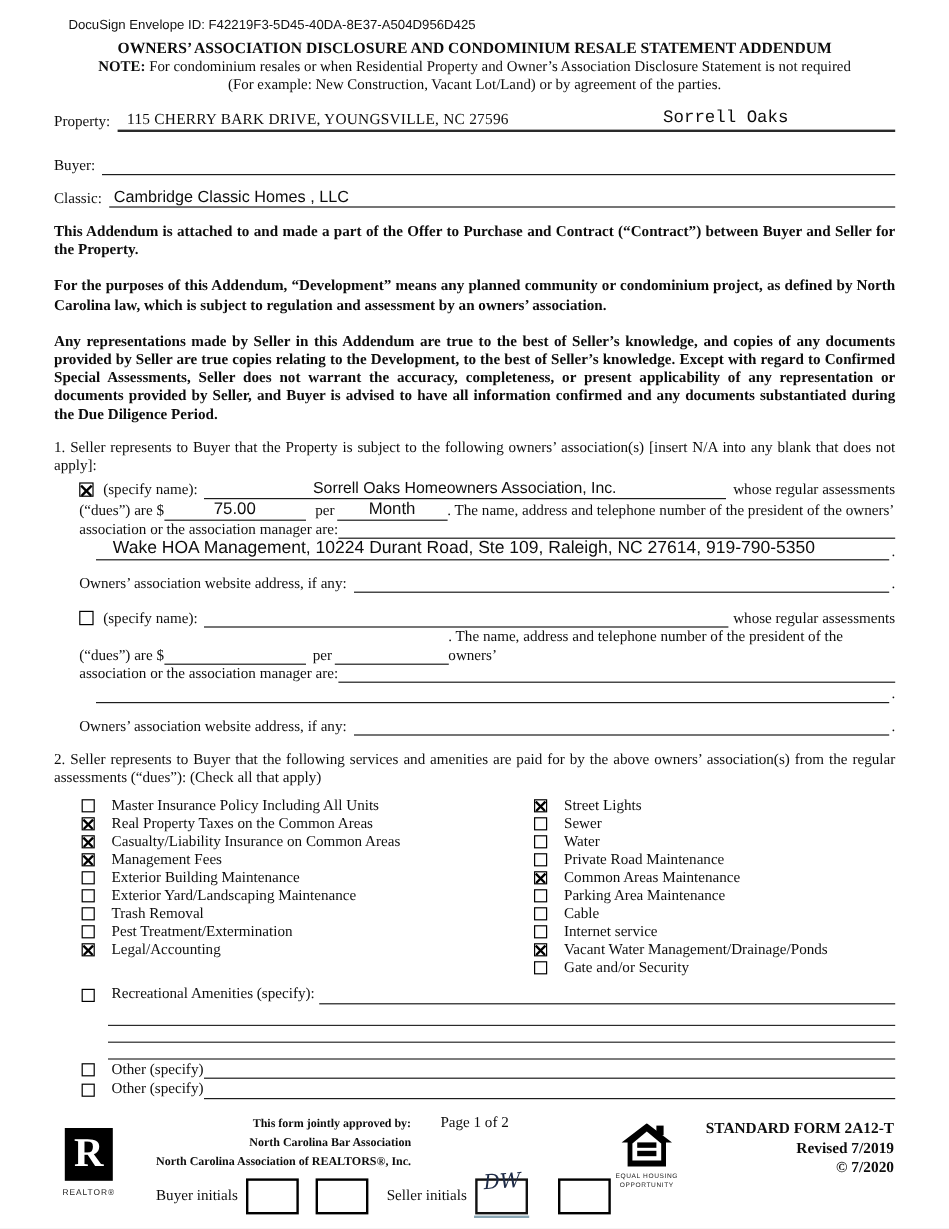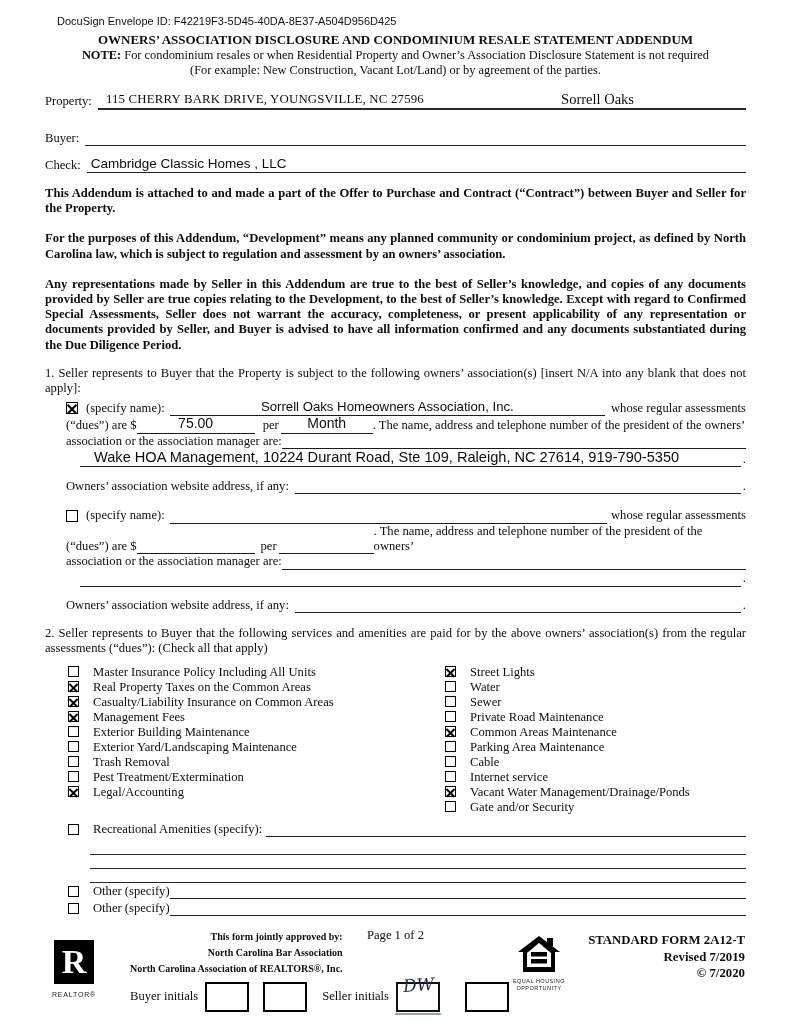--- a/index.html
+++ b/index.html
@@ -31,7 +31,7 @@
   .party-row .fill { margin-left:6px; }
   .prop-line { border-bottom:2.2px solid #2a2a2a; display:flex; align-items:flex-end; }
   .prop-addr { font-size:12.8px; letter-spacing:.2px; padding-left:8px; }
-  .prop-annot { font-family:Liberation Serif, serif; font-size:14.5px; margin-left:auto; margin-right:112px; line-height:17px; }
+  .prop-annot { font-family:Liberation Mono, monospace; font-size:14.5px; margin-left:auto; margin-right:89px; line-height:17px; }
   .seller-val { font-family:"Liberation Sans", sans-serif; font-size:13.5px; padding-left:4px; line-height:16px; }
 
   .para { text-align:justify; margin-top:15px;font-weight:bold; }

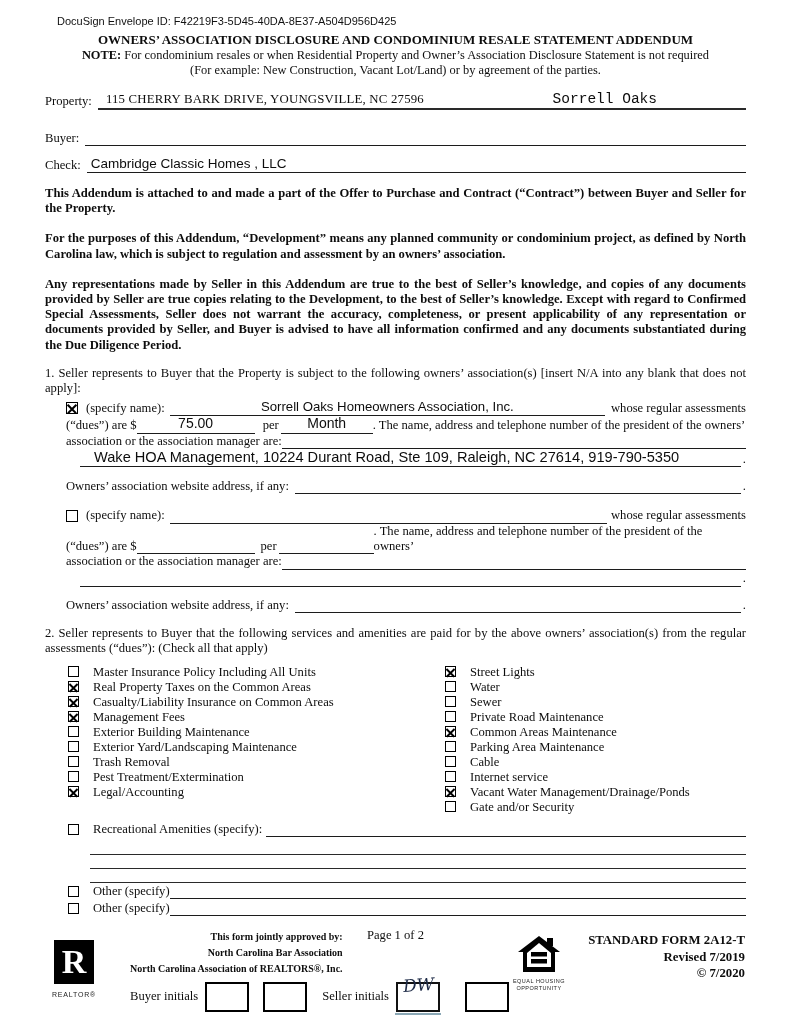--- a/index.html
+++ b/index.html
@@ -129,7 +129,7 @@
     </div>
 
     <div class="row party-row" style="margin-top:10px;">
-      <span class="lbl">Check:</span>
+      <span class="lbl">Classic:</span>
       <span class="fill">
         <span class="seller-val">Cambridge Classic Homes , LLC</span>
       </span>

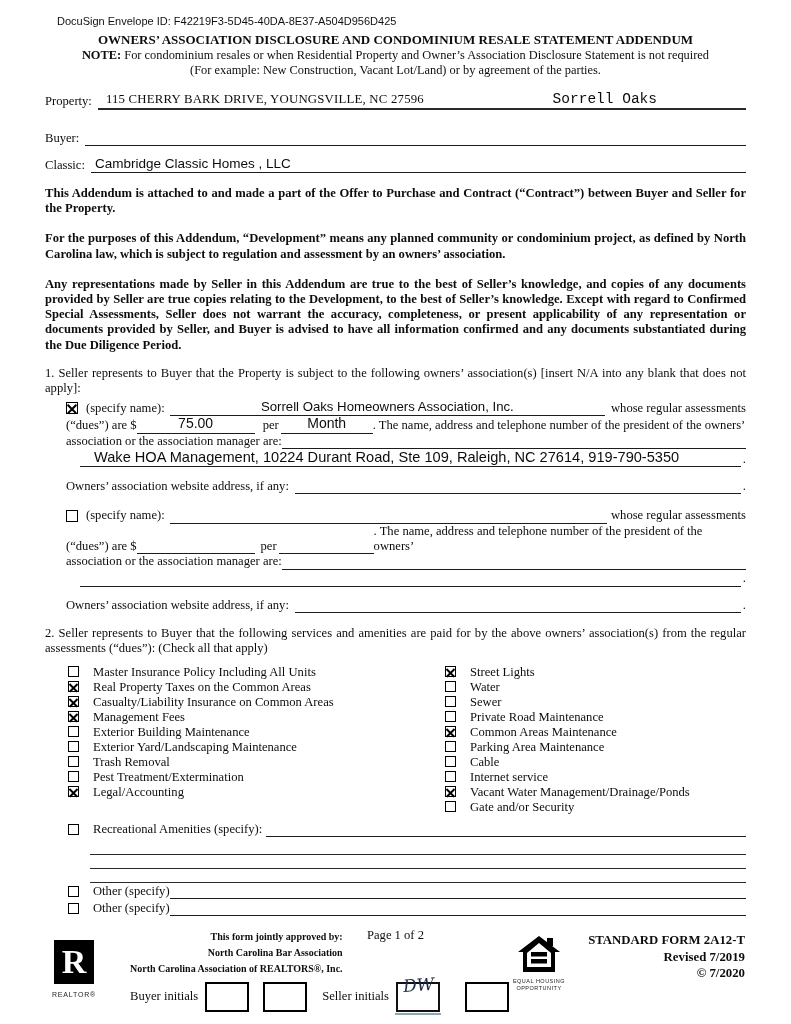--- a/index.html
+++ b/index.html
@@ -261,11 +261,11 @@
           </div>
         <div class="svc-row">
             <span class="cb small"></span>
+            <span class="svc-label">Sewer</span>
+          </div>
+        <div class="svc-row">
+            <span class="cb small"></span>
             <span class="svc-label">Water</span>
-          </div>
-        <div class="svc-row">
-            <span class="cb small"></span>
-            <span class="svc-label">Sewer</span>
           </div>
         <div class="svc-row">
             <span class="cb small"></span>

